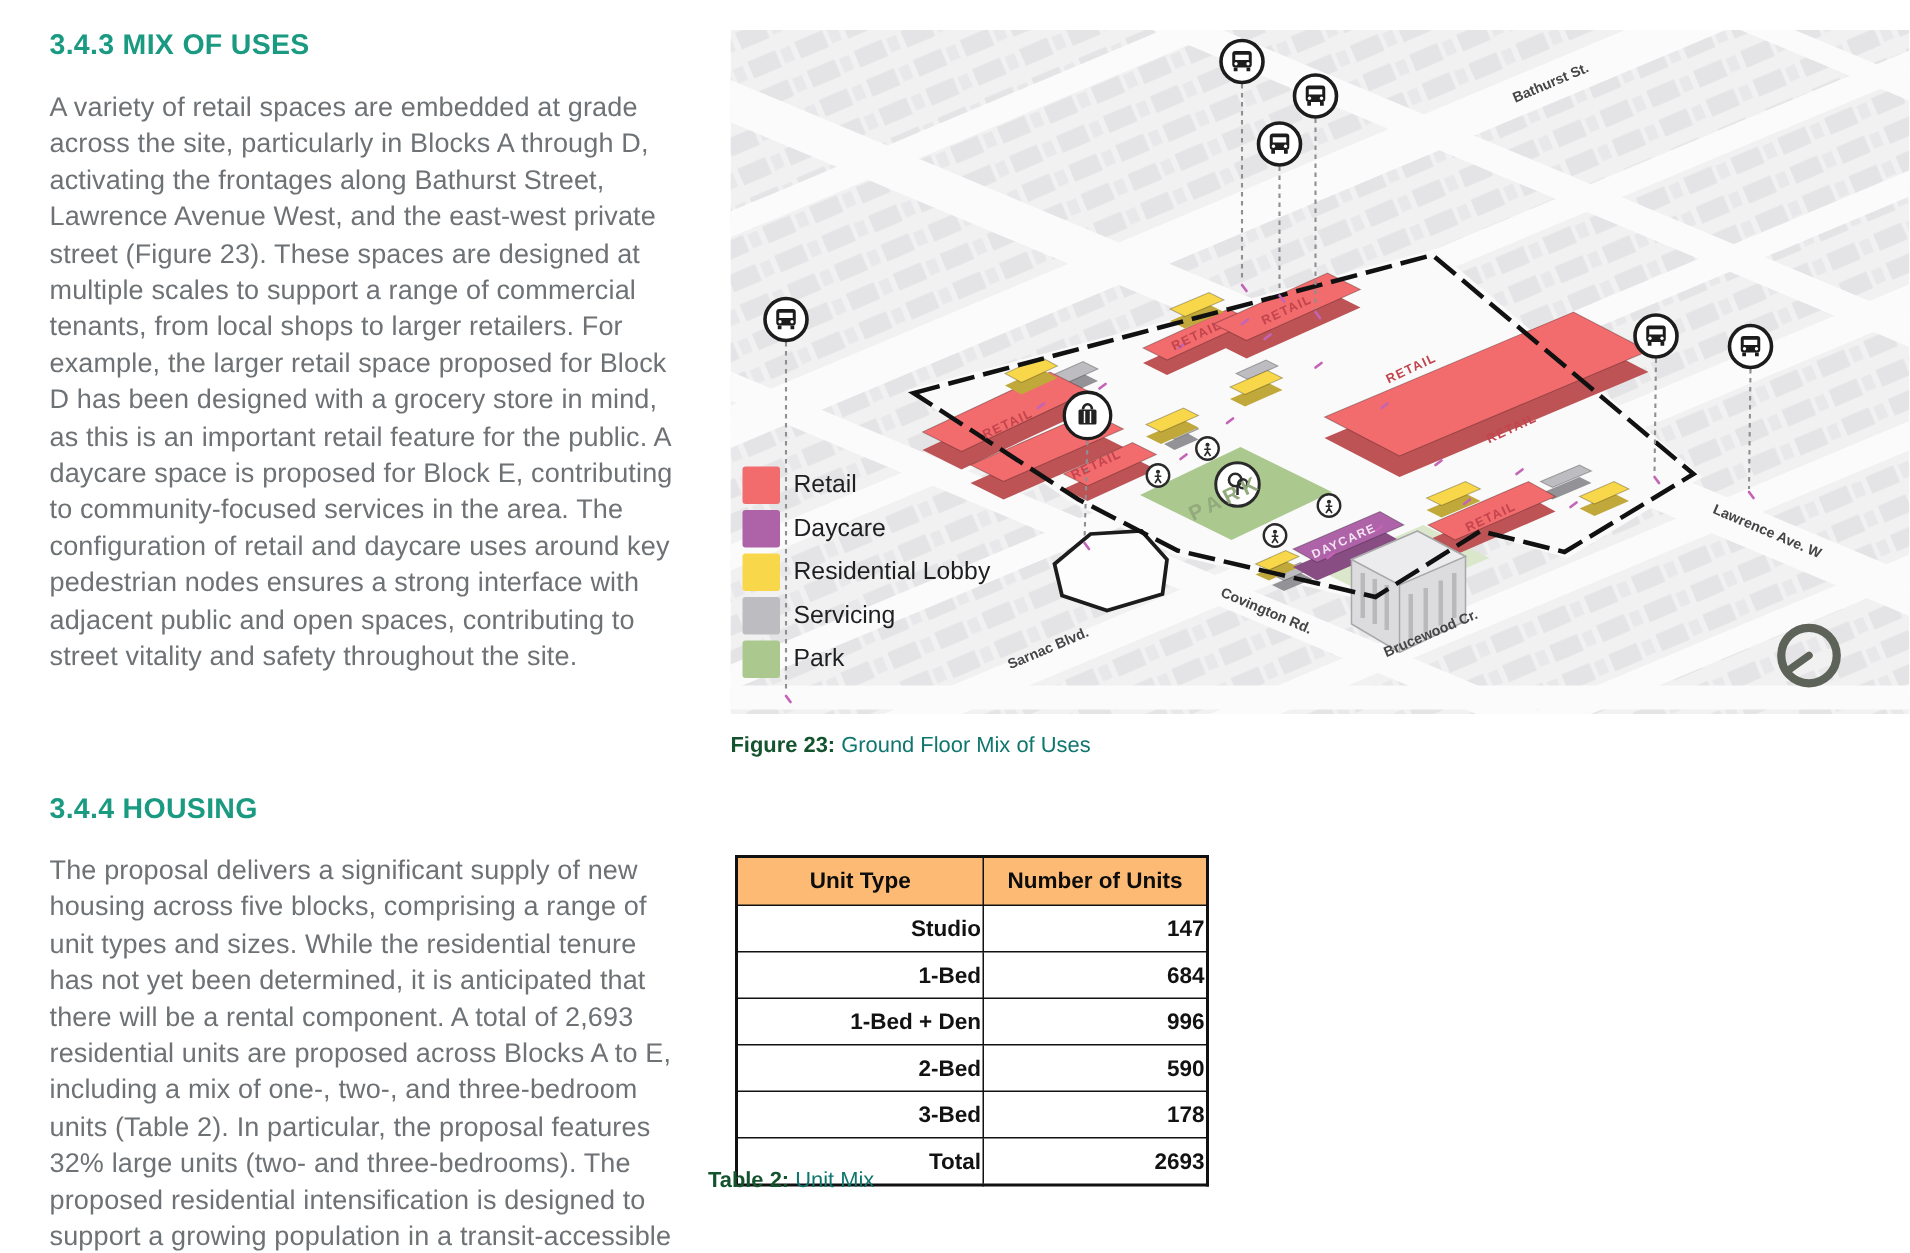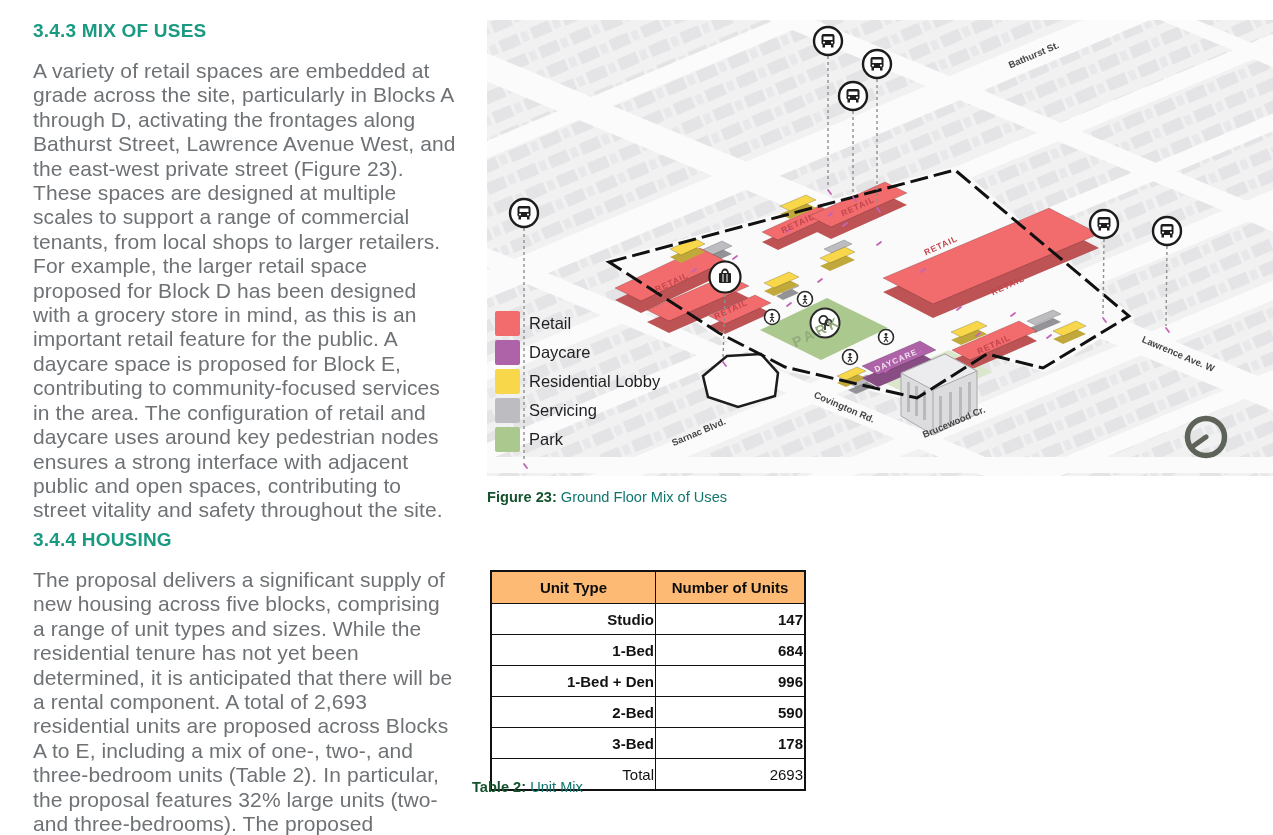--- a/index.html
+++ b/index.html
@@ -8,7 +8,7 @@
   
   .sec{position:absolute;left:33px;width:424px;}
   .sec-heading{margin:0;font-size:19px;font-weight:700;color:#1b9a82;letter-spacing:.2px;}
-  .sec-body{margin:17px 0 0 0;font-size:21px;line-height:24.4px;color:#6e7275;letter-spacing:.1px;}
+  .sec-body{margin:17px 0 0 0;font-size:18px;line-height:24.4px;color:#6e7275;letter-spacing:.1px;}
   
   .figure{position:absolute;left:487px;top:20px;width:786px;height:456px;}
   .figure svg{display:block;}

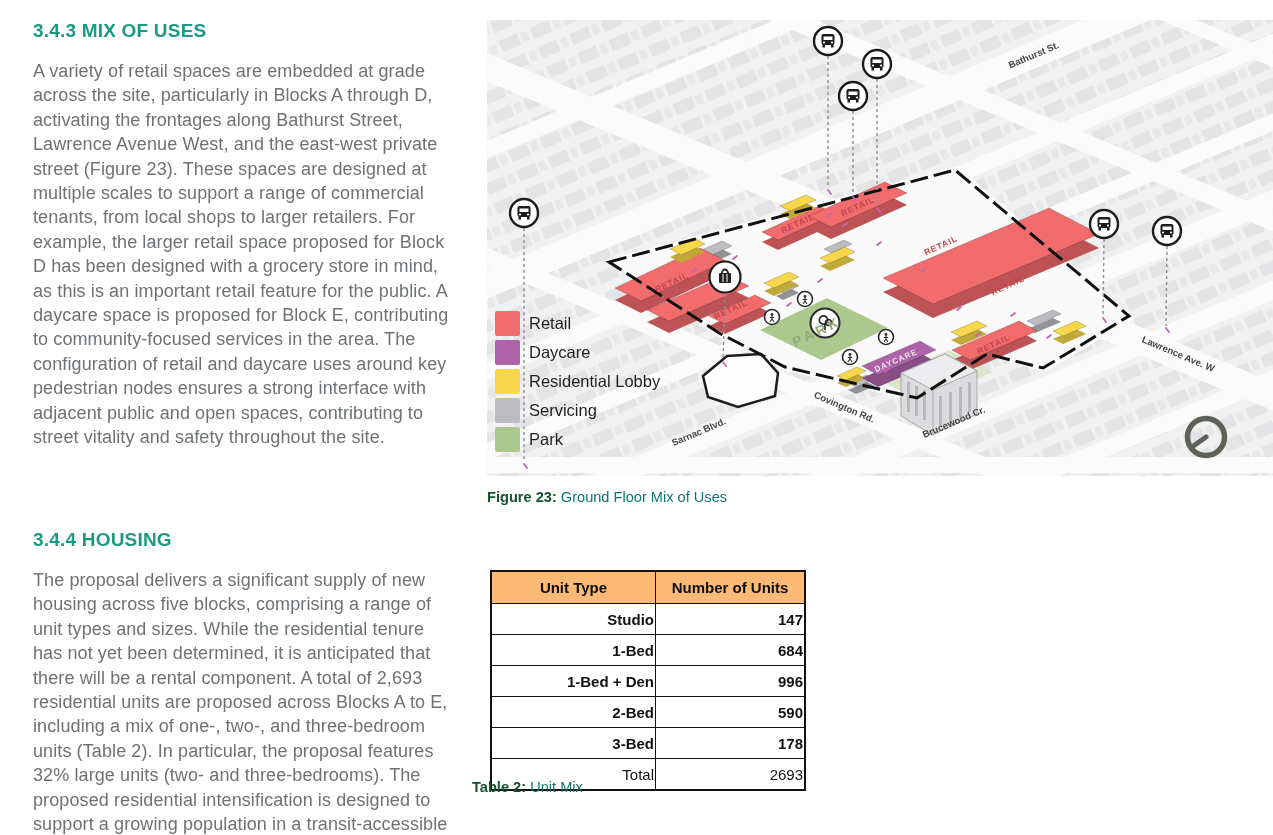--- a/index.html
+++ b/index.html
@@ -29,7 +29,7 @@
                  font-size:15px;font-weight:600;}
   .unit-table .c1{width:161px;}
   .unit-table .c2{width:146px;}
-  .unit-table .total td{font-weight:400;}
+  .unit-table .total td{font-weight:700;}
   
   .road{stroke:#fbfbfc;fill:none;}
   .top{stroke:rgba(0,0,0,.28);stroke-width:.7;}

